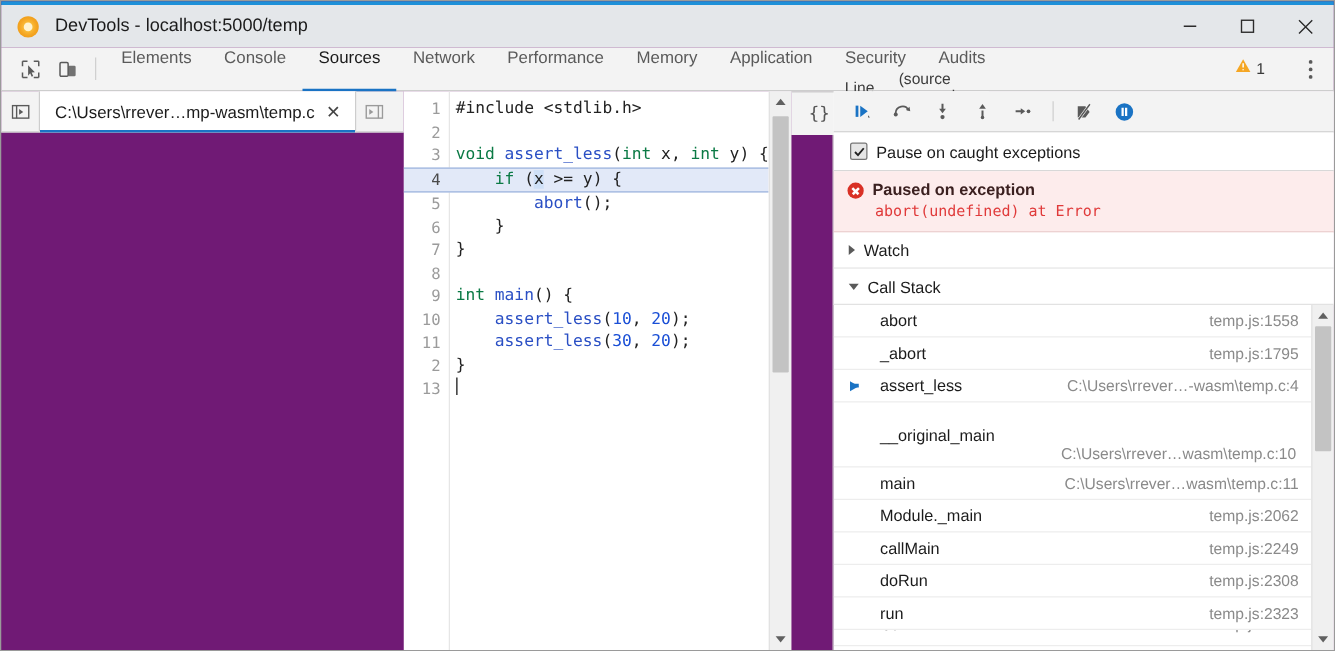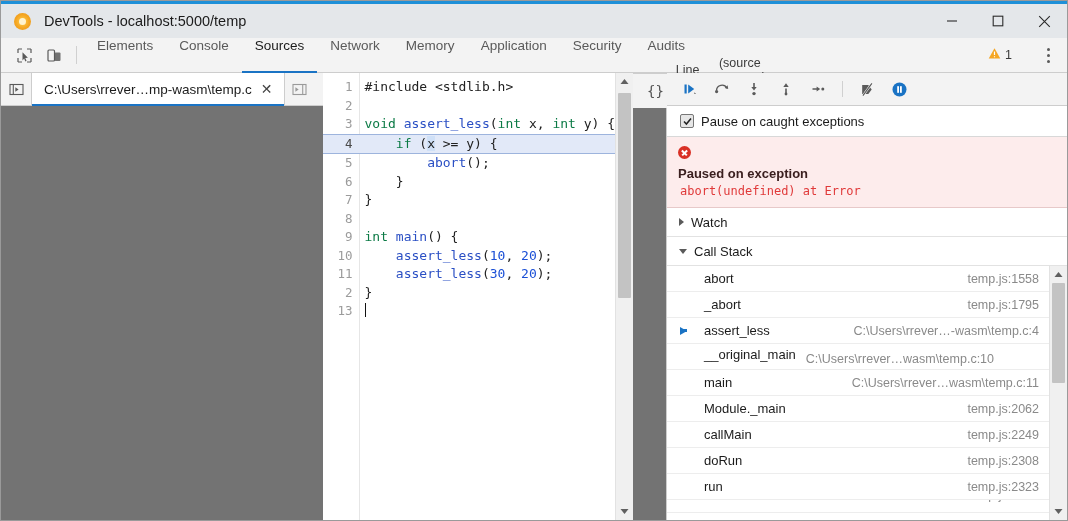--- a/index.html
+++ b/index.html
@@ -12,7 +12,7 @@
   .app{
     position:relative;width:1068px;height:521px;
     border:1px solid #9a9a9a;box-sizing:border-box;
-    display:flex;flex-direction:column;background:#737373;
+    display:flex;flex-direction:column;background:#701a75;
   }
   .accent-top{height:3px;background:#1e90d8;flex:0 0 3px;}
 

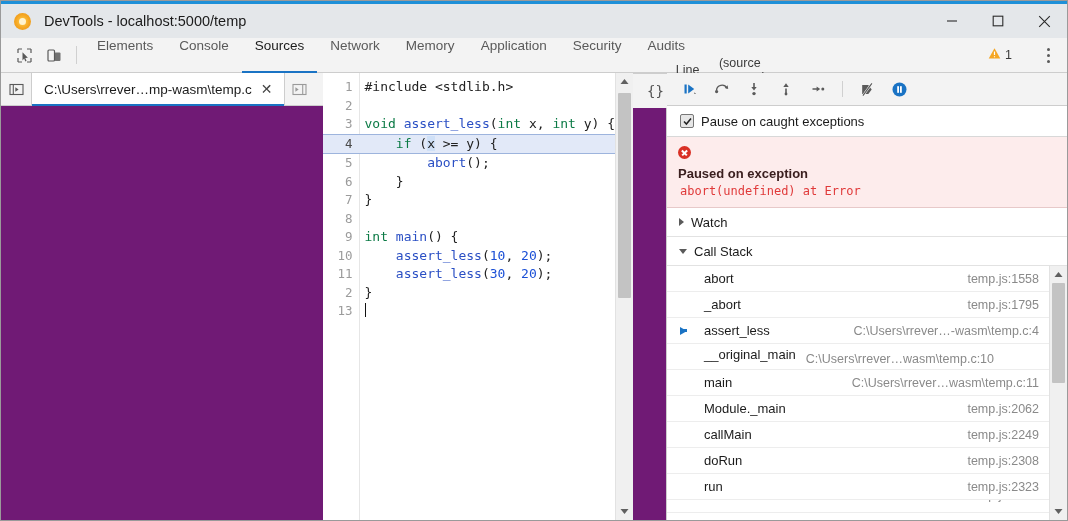--- a/index.html
+++ b/index.html
@@ -252,6 +252,9 @@
       </div>
     <div class="mtab">
         <span>Network</span>
+      </div>
+    <div class="mtab">
+        <span>Performance</span>
       </div>
     <div class="mtab">
         <span>Memory</span>

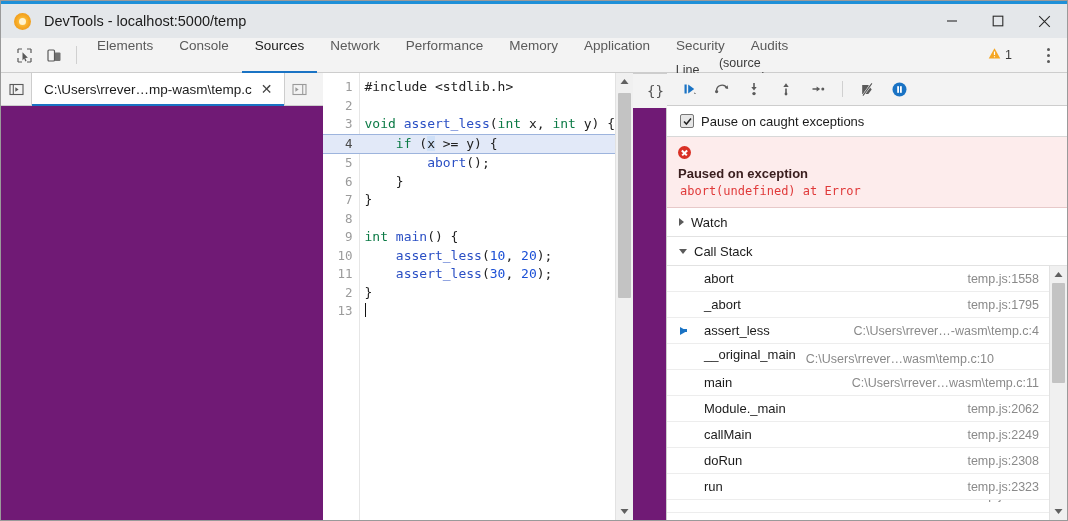--- a/index.html
+++ b/index.html
@@ -149,7 +149,7 @@
 
   .exception{
     background:#fdecec;border-bottom:1px solid #e7c9c9;padding:7px 10px 9px 11px;
-    display:flex;gap:7px;align-items:flex-start;flex-direction:column;
+    display:flex;gap:7px;align-items:flex-start;
   }
   .errdot{
     width:13px;height:13px;border-radius:50%;background:#d93025;flex:0 0 13px;

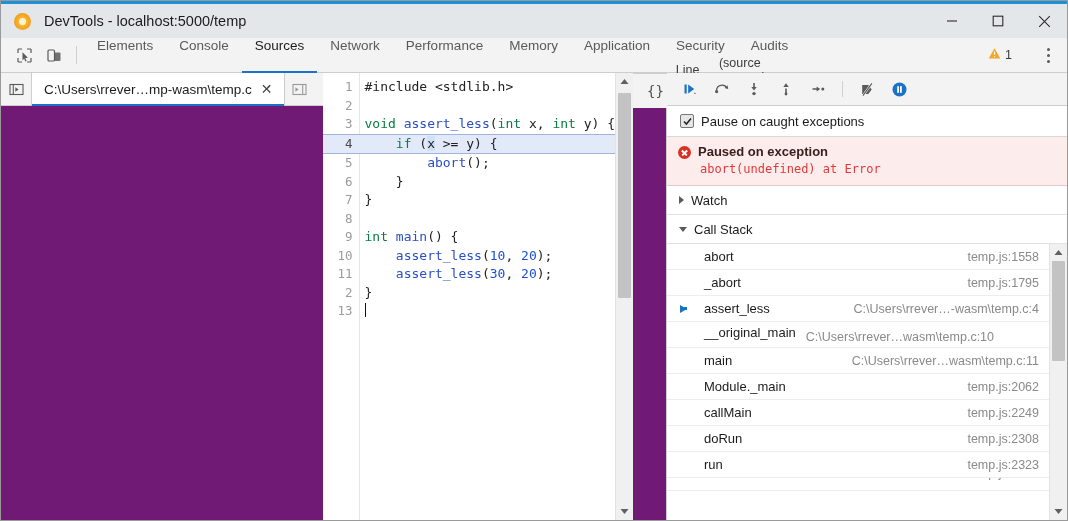--- a/index.html
+++ b/index.html
@@ -180,7 +180,7 @@
     min-height:26px;border-bottom:1px solid #ededed;display:flex;align-items:center;
     padding:0 10px 0 12px;font-size:13px;color:#1b1b1b;position:relative;box-sizing:border-box;
   }
-  .frame.wrap{flex-direction:row;align-items:flex-start;padding-top:3px;padding-bottom:3px;}
+  .frame.wrap{flex-direction:column;align-items:flex-start;padding-top:3px;padding-bottom:3px;margin-top:16px;}
   .fmarker{
     position:absolute;left:13px;top:50%;transform:translateY(-50%);
     width:0;height:0;border-left:7px solid #1a73c4;

